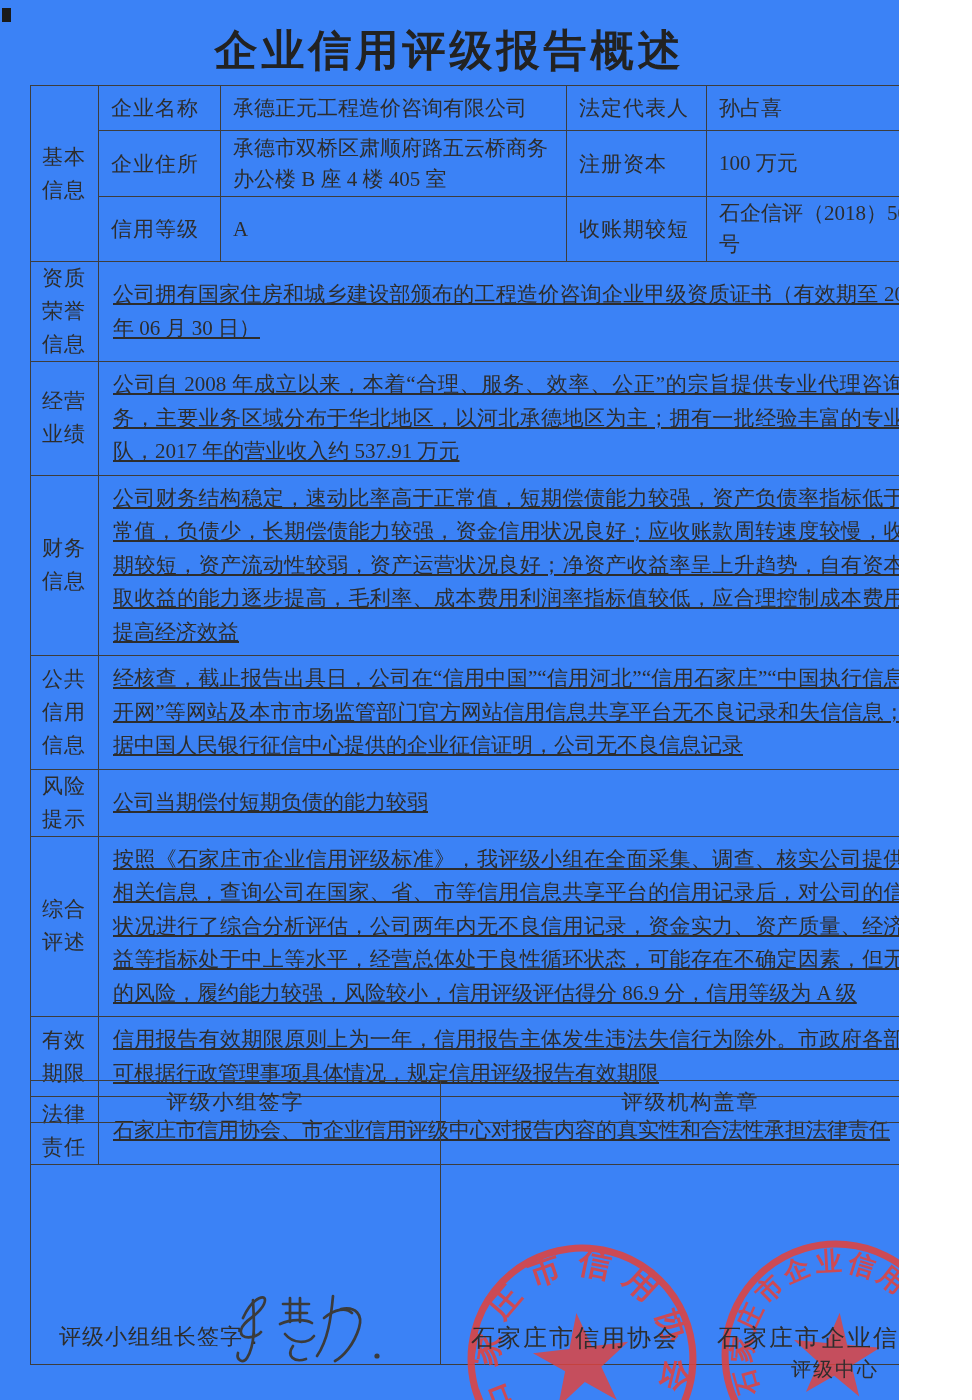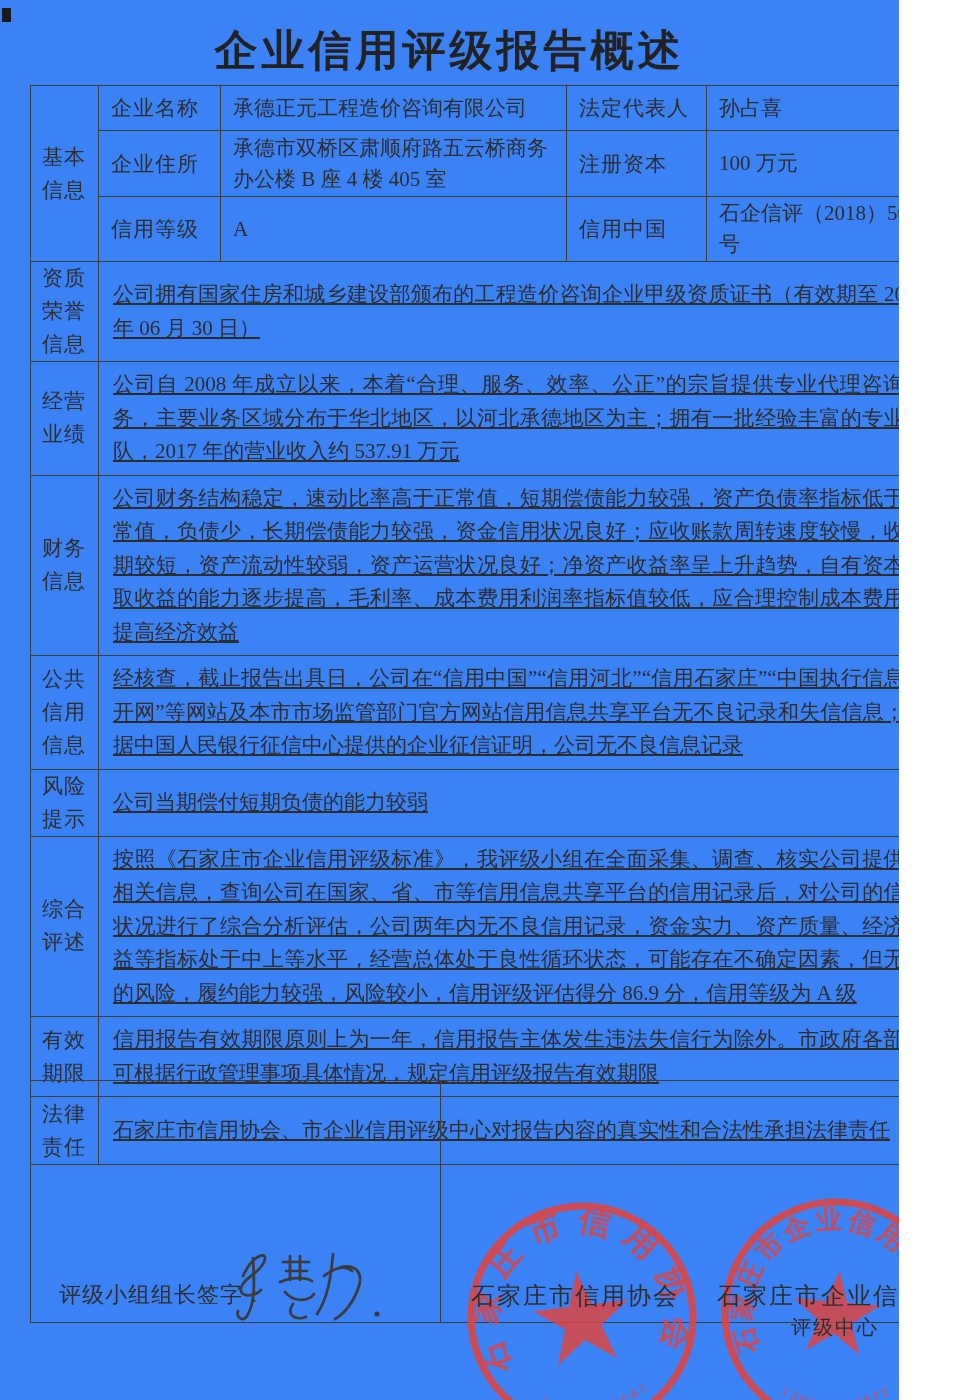--- a/index.html
+++ b/index.html
@@ -68,7 +68,7 @@
     <tr style="height:38px">
       <td class="key">信用等级</td>
       <td class="val">A</td>
-      <td class="key">信用中国</td>
+      <td class="key">收账期较短</td>
       <td class="val">石企信评（2018）506 号</td>
     </tr>
     <tr style="height:98px">

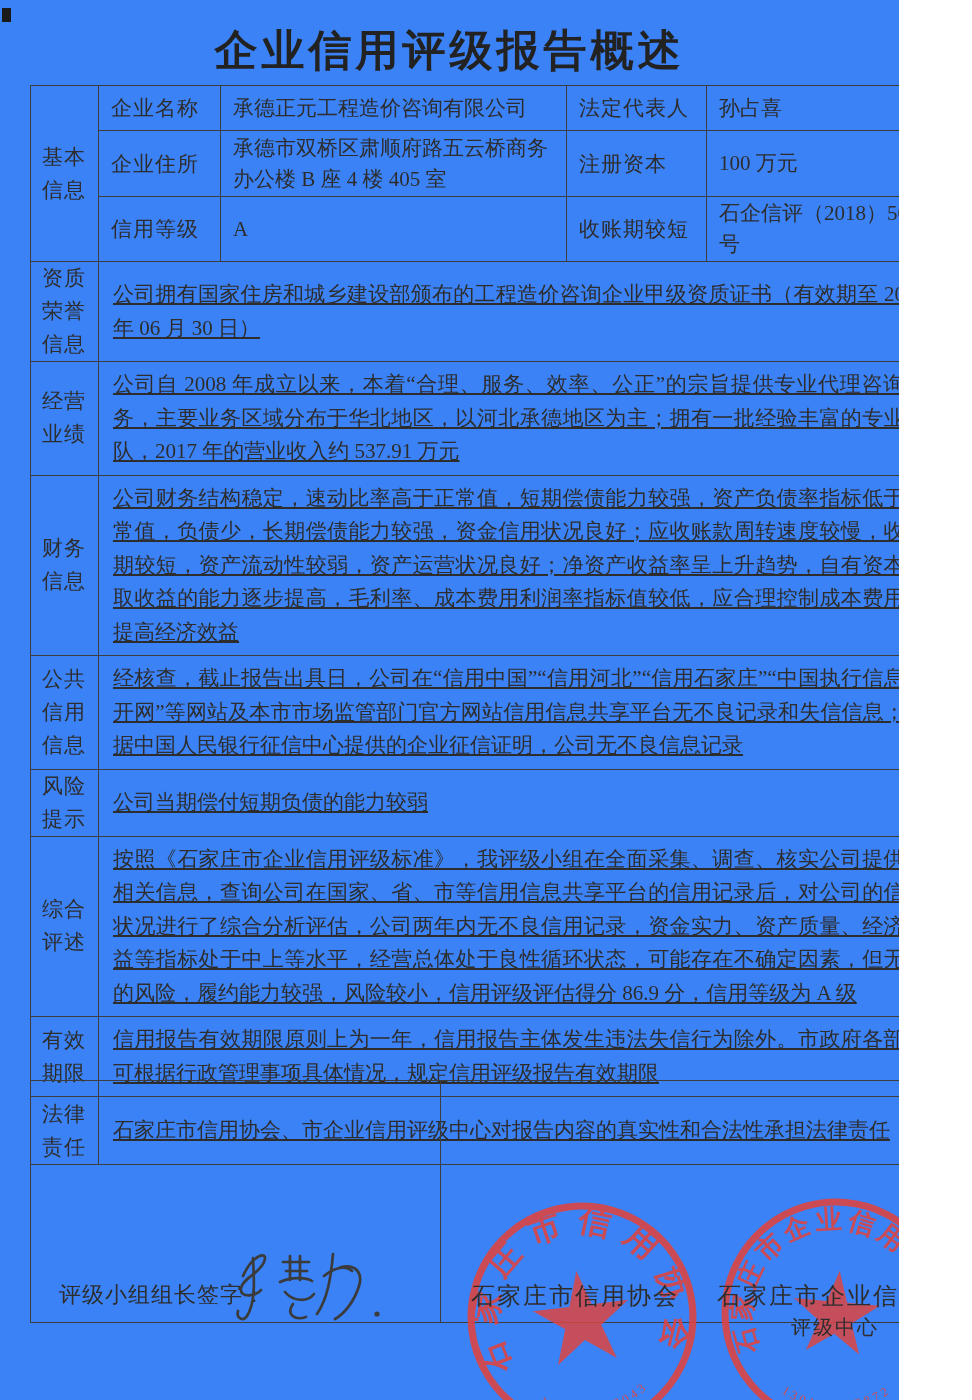--- a/index.html
+++ b/index.html
@@ -112,6 +112,10 @@
         <col style="width:500px">
       </colgroup>
     <tbody>
+        <tr style="height:42px">
+      <td class="hd">评级小组签字</td>
+      <td class="hd">评级机构盖章</td>
+    </tr>
     <tr style="height:242px">
       <td class="sigcell">
         <div class="cellbox">

